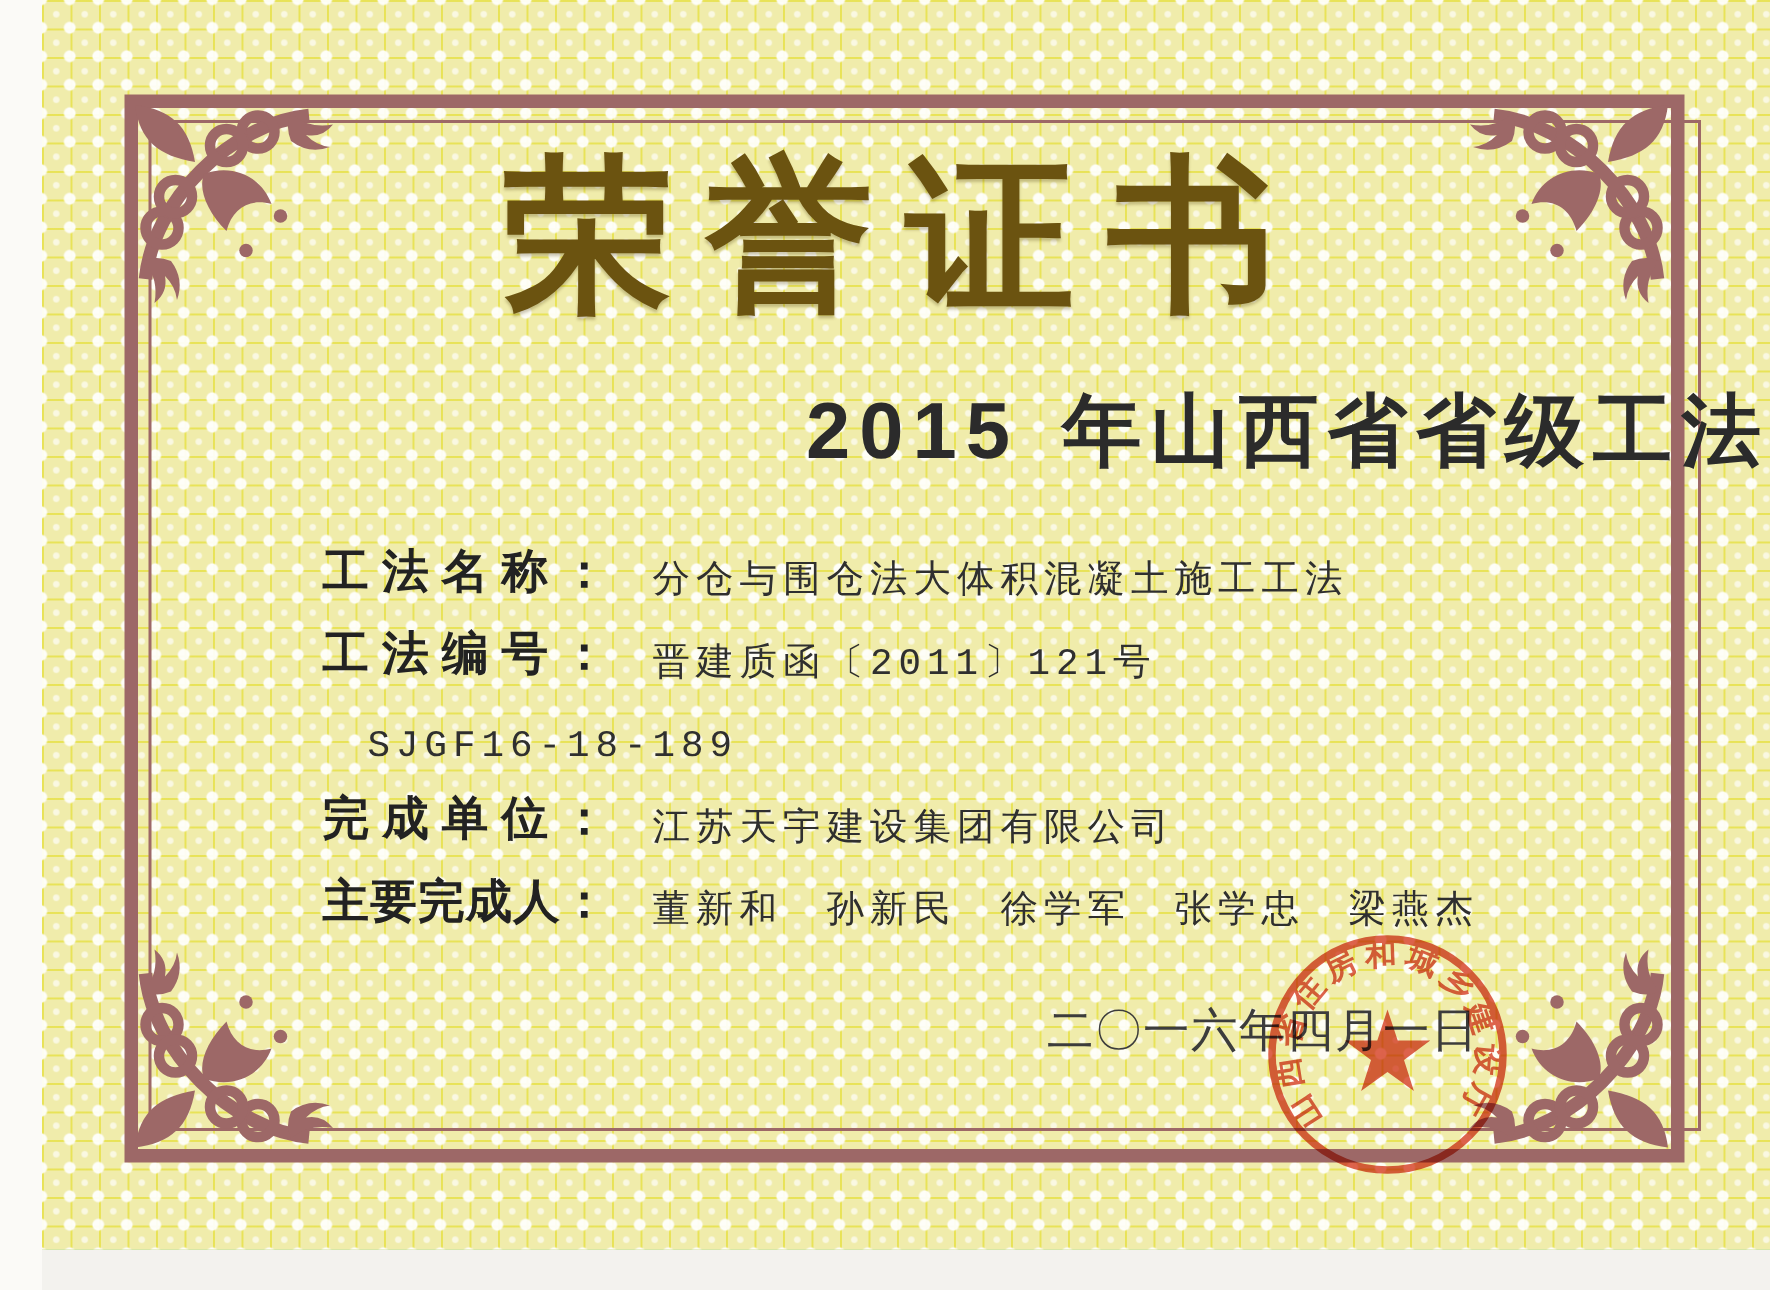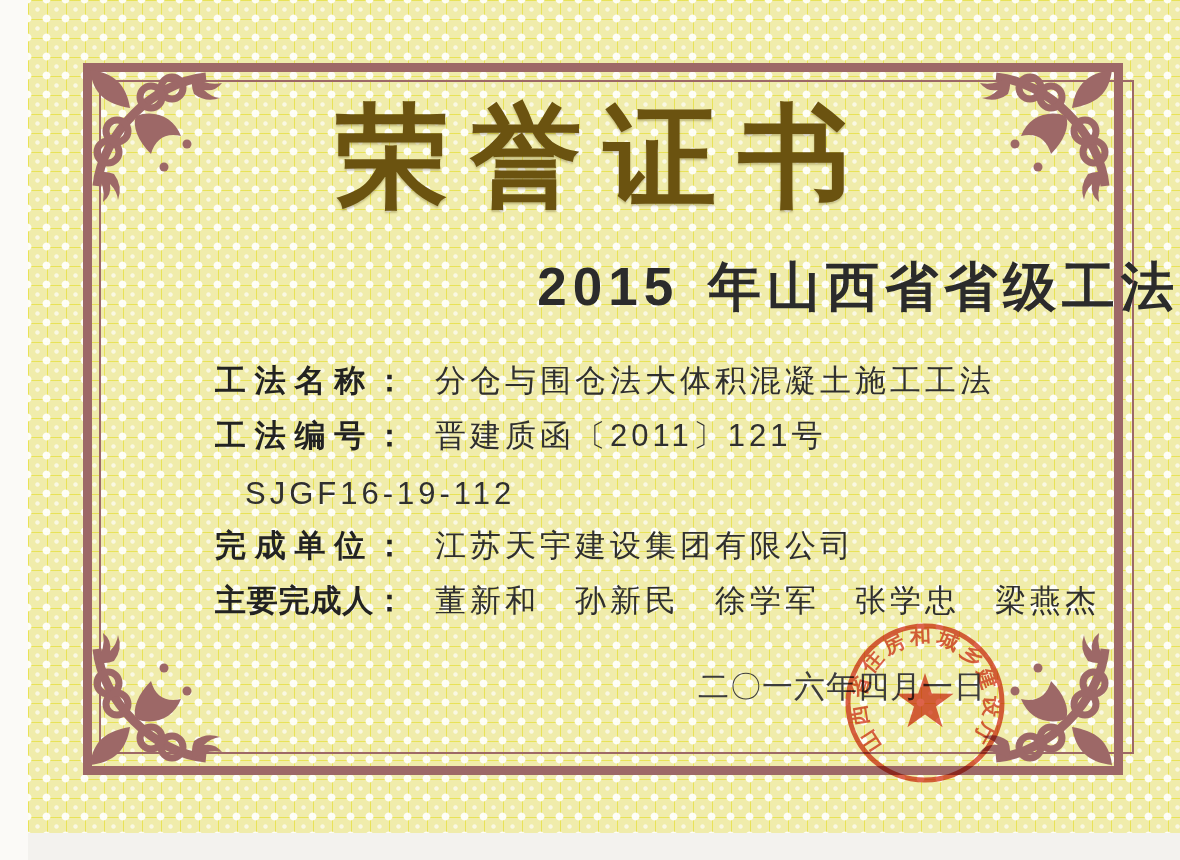--- a/index.html
+++ b/index.html
@@ -67,8 +67,8 @@
   }
   .field-value{
     margin-left:30px;
-    font-family:Liberation Sans, sans-serif;
-    font-size:31px;color:#2f2f2f;letter-spacing:4px;white-space:nowrap;
+    font-family:Liberation Mono, monospace;
+    font-size:25px;color:#2f2f2f;letter-spacing:4px;white-space:nowrap;
   }
   .date{
     position:absolute;left:670px;top:666px;width:300px;

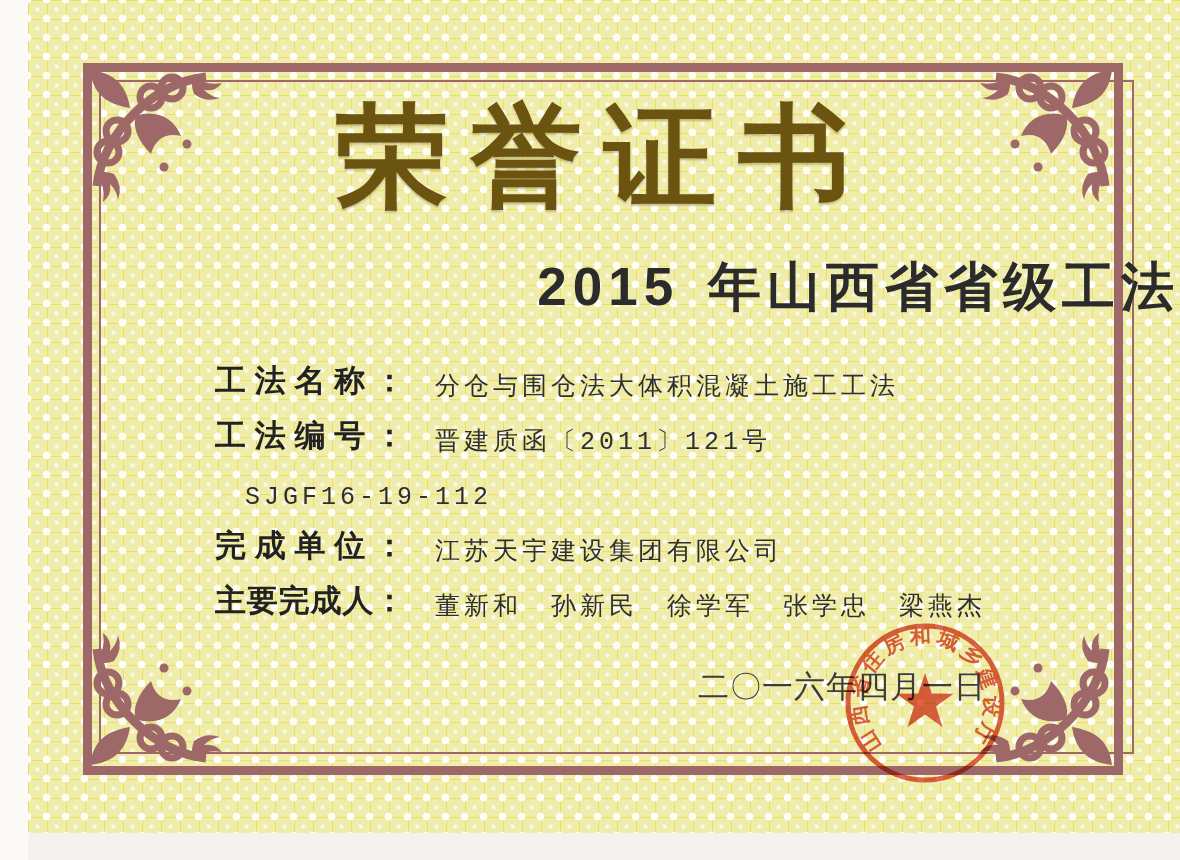--- a/index.html
+++ b/index.html
@@ -188,7 +188,7 @@
         <span class="field-value">晋建质函〔2011〕121号</span>
       </div>
       <div class="field-row">
-        <span class="field-value">SJGF16-19-112</span>
+        <span class="field-value">SJGF16-18-189</span>
       </div>
       <div class="field-row">
         <span class="field-label">完成单位：</span>

